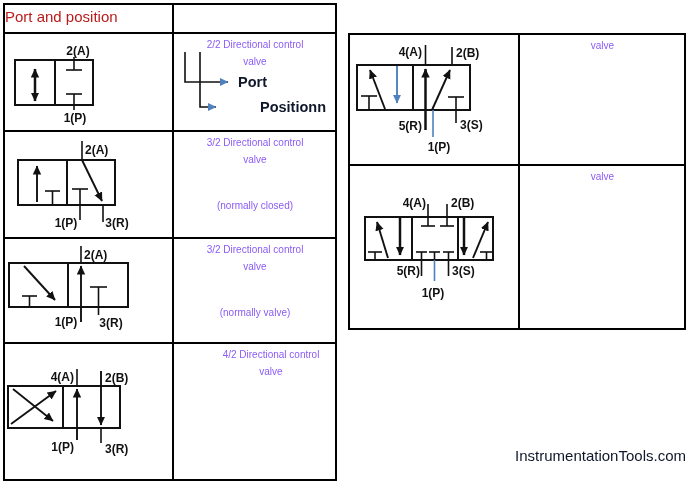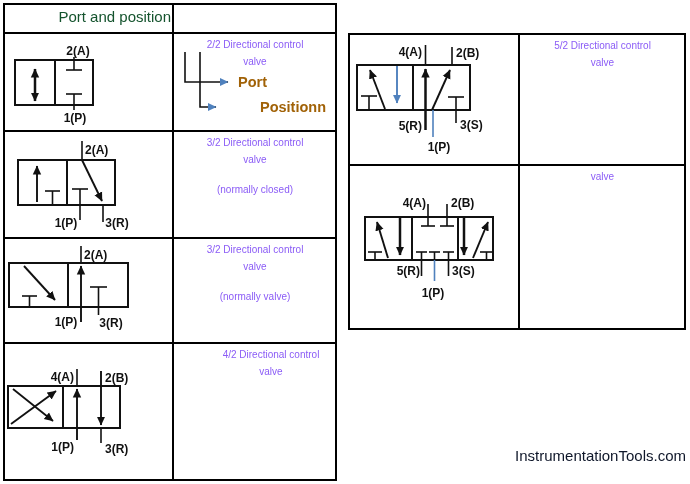--- a/index.html
+++ b/index.html
@@ -10,7 +10,7 @@
   .desc{position:absolute;text-align:center;font-size:10px;line-height:17px;color:#8b5cf6;}
   .desc .ln{white-space:nowrap;}
   .subtitle{margin-top:13px;white-space:nowrap;}
-  .hdr{position:absolute;text-align:right;font-size:15px;color:#14532d;}
+  .hdr{position:absolute;text-align:left;font-size:15px;color:#b91c1c;}
   .callout{position:absolute;font-weight:bold;font-size:14.5px;color:#a16207;white-space:nowrap;}
   .wm{position:absolute;text-align:right;font-size:15px;color:#0f172a;}
   svg{position:absolute;left:0;top:0;}

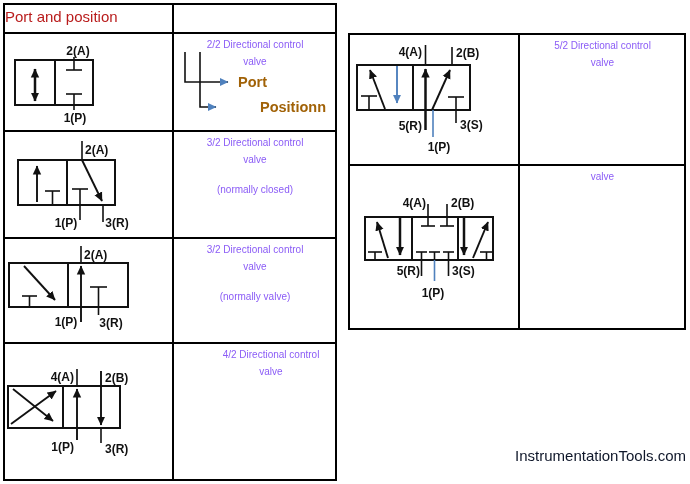--- a/index.html
+++ b/index.html
@@ -67,7 +67,6 @@
   </div>
 
   <div class="desc" style="left:520px;top:37px;width:165px;">
-    <div class="ln">5/2 Directional control</div>
     <div class="ln">valve</div>
   </div>
 

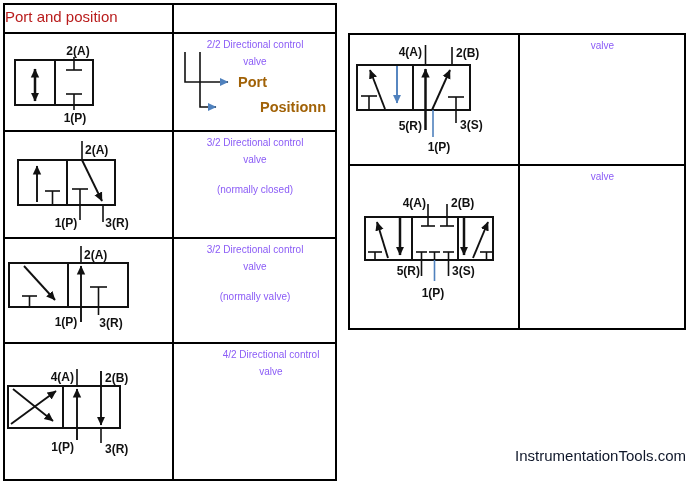--- a/index.html
+++ b/index.html
@@ -11,7 +11,7 @@
   .desc .ln{white-space:nowrap;}
   .subtitle{margin-top:13px;white-space:nowrap;}
   .hdr{position:absolute;text-align:left;font-size:15px;color:#b91c1c;}
-  .callout{position:absolute;font-weight:bold;font-size:14.5px;color:#a16207;white-space:nowrap;}
+  .callout{position:absolute;font-weight:bold;font-size:14.5px;color:#0f172a;white-space:nowrap;}
   .wm{position:absolute;text-align:right;font-size:15px;color:#0f172a;}
   svg{position:absolute;left:0;top:0;}
   svg line, svg rect, svg polyline{stroke:#111;fill:none;}

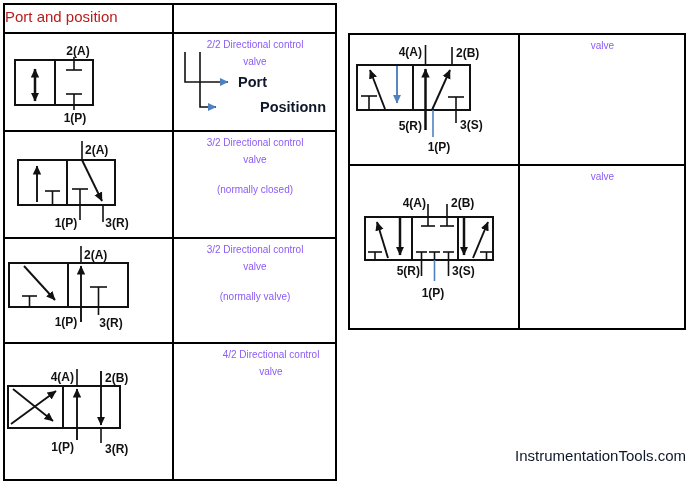--- a/index.html
+++ b/index.html
@@ -9,7 +9,7 @@
   .vline,.hline{position:absolute;background:#000;}
   .desc{position:absolute;text-align:center;font-size:10px;line-height:17px;color:#8b5cf6;}
   .desc .ln{white-space:nowrap;}
-  .subtitle{margin-top:13px;white-space:nowrap;}
+  .subtitle{margin-top:29px;white-space:nowrap;}
   .hdr{position:absolute;text-align:left;font-size:15px;color:#b91c1c;}
   .callout{position:absolute;font-weight:bold;font-size:14.5px;color:#0f172a;white-space:nowrap;}
   .wm{position:absolute;text-align:right;font-size:15px;color:#0f172a;}

